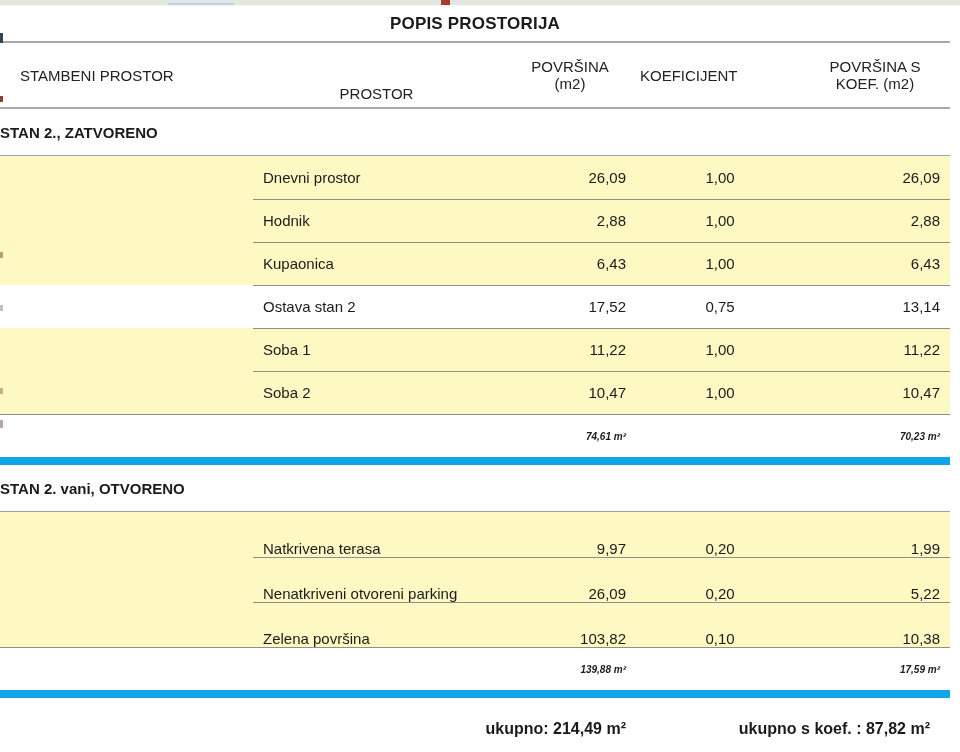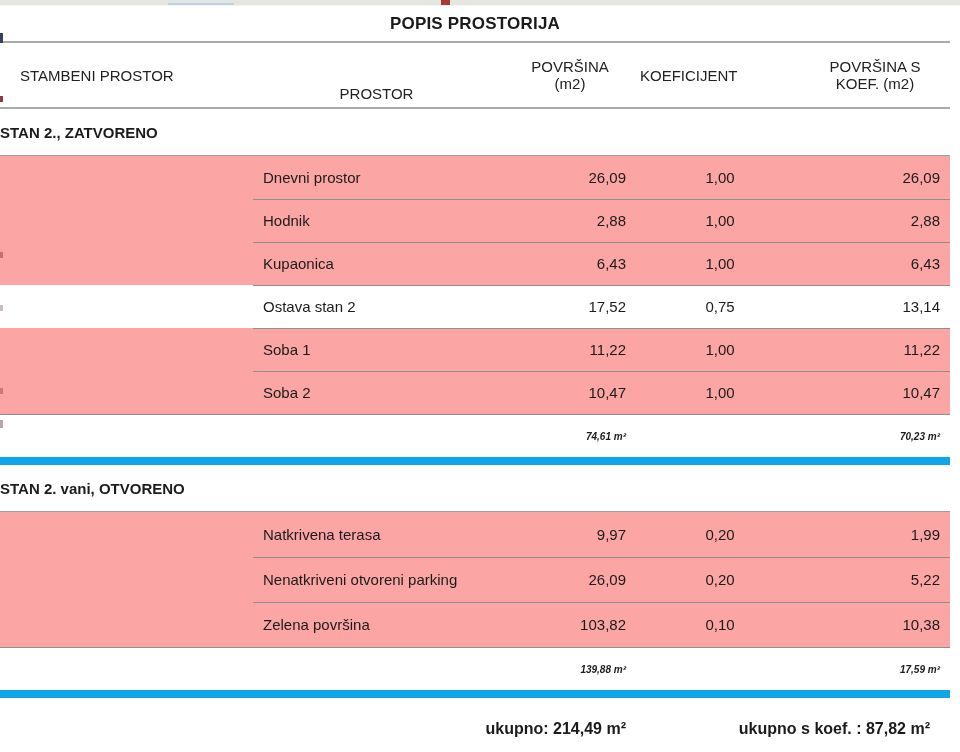--- a/index.html
+++ b/index.html
@@ -43,7 +43,7 @@
   .data-block{border-top:1px solid #95a1ad;}
   .row{display:flex;align-items:center;height:43px;font-size:15px;position:relative;background:#fff;}
   .sec2 .row{height:45px;}
-  .row.blue{background:#fca5a5;}
+  .row.blue{background:#fef9c3;}
   .row + .row::before{
     content:"";position:absolute;left:253px;right:0;top:0;height:1px;background:#8f8f8f;
   }

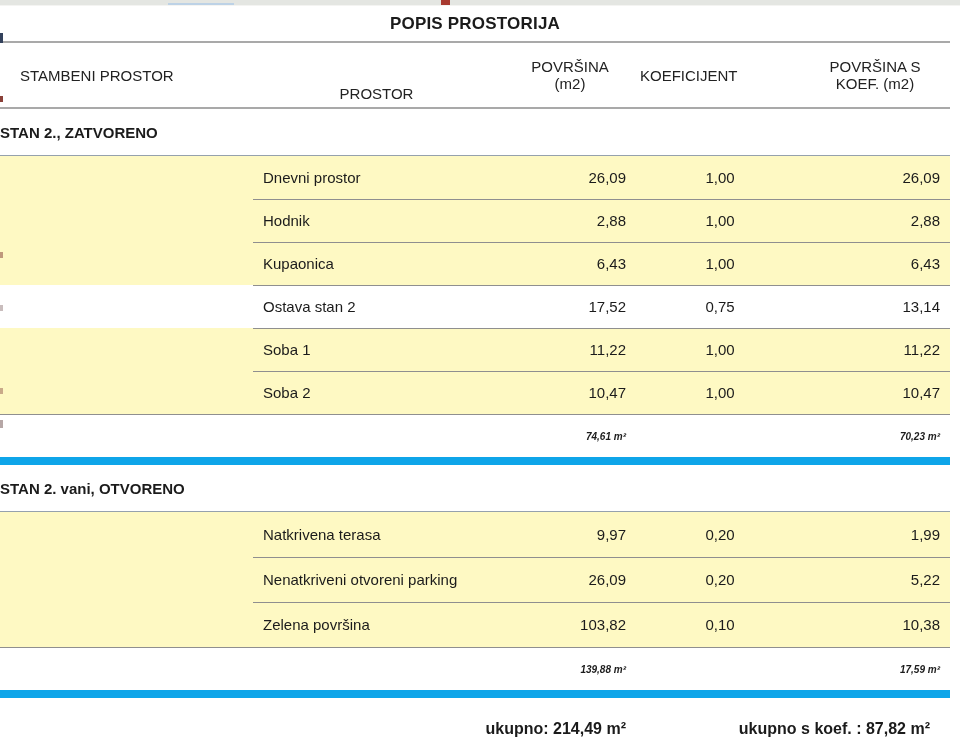--- a/index.html
+++ b/index.html
@@ -42,7 +42,7 @@
 
   .data-block{border-top:1px solid #95a1ad;}
   .row{display:flex;align-items:center;height:43px;font-size:15px;position:relative;background:#fff;}
-  .sec2 .row{height:45px;}
+  .sec2 .row{height:45px;align-items:flex-end;}
   .row.blue{background:#fef9c3;}
   .row + .row::before{
     content:"";position:absolute;left:253px;right:0;top:0;height:1px;background:#8f8f8f;

